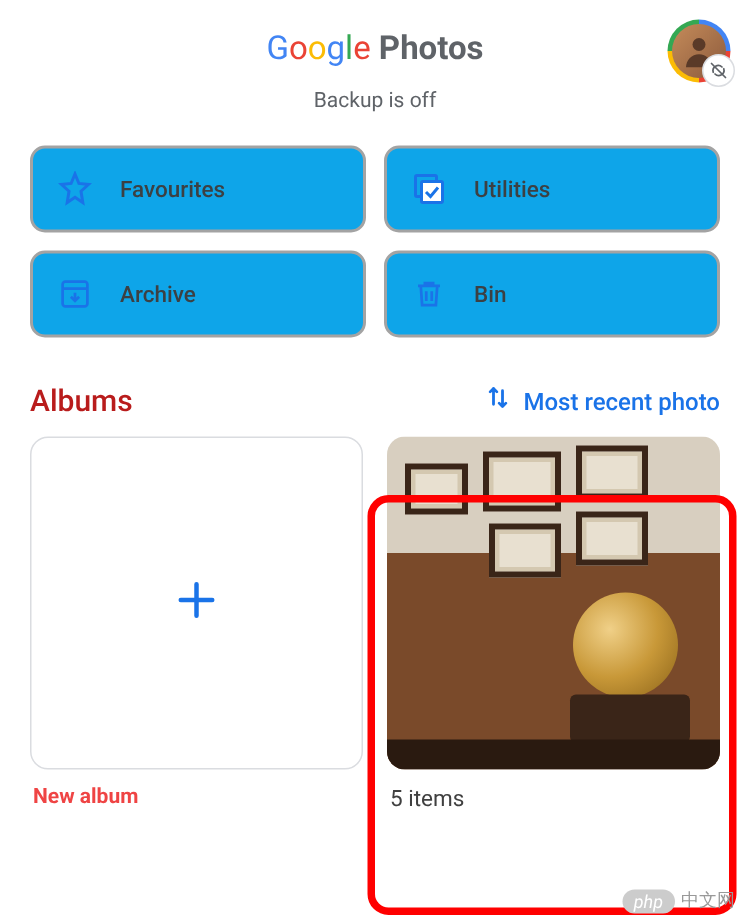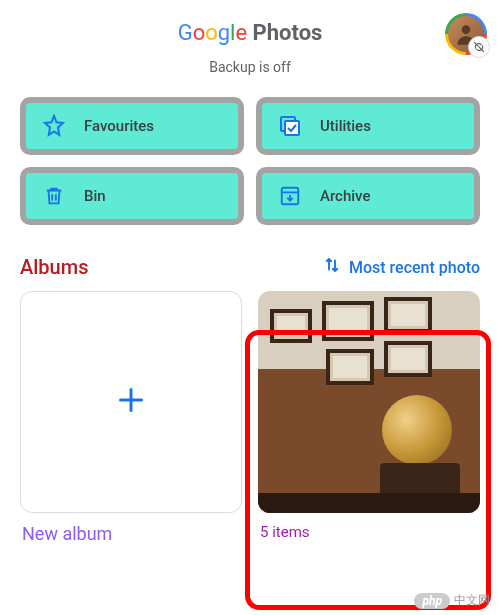--- a/index.html
+++ b/index.html
@@ -68,7 +68,7 @@
       padding: 10px 20px;
     }
     .tile {
-      border: 6px solid #a3a3a3;
+      border: 2px solid #a3a3a3;
       border-radius: 10px;
       height: 58px;
       display: flex;
@@ -76,7 +76,7 @@
       padding: 0 16px;
       gap: 18px;
       cursor: pointer;
-      background:#5eead4;
+      background:#0ea5e9;
     }
     .tile-icon { width: 24px; height: 24px; display:flex; align-items:center; justify-content:center; }
     .tile-label { font-size: 15px; color: #3c4043; font-weight: 500; }

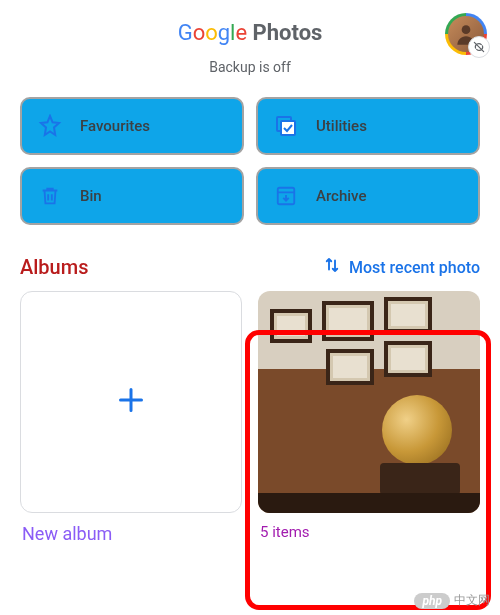--- a/index.html
+++ b/index.html
@@ -218,19 +218,19 @@
   <div class="tile">
     <span class="tile-icon">
       <svg width="22" height="22" viewBox="0 0 24 24" fill="none" stroke="#1a73e8" stroke-width="2">
-          <path d="M4 6h16M9 6V4h6v2M6 6l1 14h10l1-14M10 10v7M14 10v7"></path>
-        </svg>
-    </span>
-    <span class="tile-label">Bin</span>
-  </div>
-  <div class="tile">
-    <span class="tile-icon">
-      <svg width="22" height="22" viewBox="0 0 24 24" fill="none" stroke="#1a73e8" stroke-width="2">
           <rect x="3" y="3" width="18" height="18" rx="2"></rect>
           <path d="M3 8h18M12 11v5m-3-2l3 3 3-3"></path>
         </svg>
     </span>
     <span class="tile-label">Archive</span>
+  </div>
+  <div class="tile">
+    <span class="tile-icon">
+      <svg width="22" height="22" viewBox="0 0 24 24" fill="none" stroke="#1a73e8" stroke-width="2">
+          <path d="M4 6h16M9 6V4h6v2M6 6l1 14h10l1-14M10 10v7M14 10v7"></path>
+        </svg>
+    </span>
+    <span class="tile-label">Bin</span>
   </div>
 </div>
 

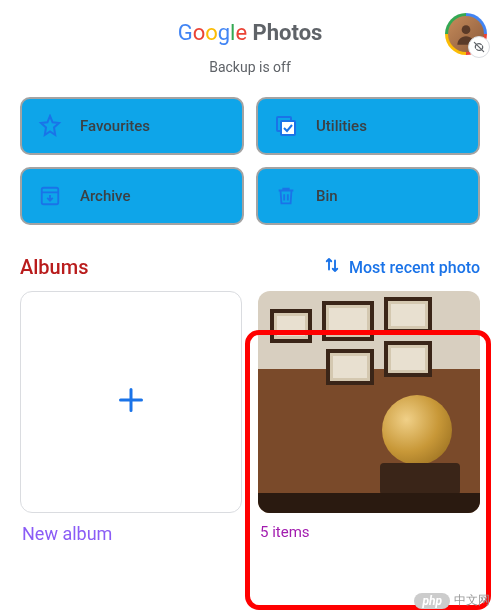--- a/index.html
+++ b/index.html
@@ -146,7 +146,7 @@
       position:absolute; bottom:0; left:0; right:0; height:20px;
       background:#2a1a10;
     }
-    .album-title { font-size: 18px; font-weight: 400; color:#8b5cf6; padding-left:2px; }
+    .album-title { font-size: 14px; font-weight: 700; color:#ef4444; padding-left:2px; }
     .album-sub { font-size: 15px; color:#a21caf; padding-left:2px; }
     .highlight-box {
       position: absolute;

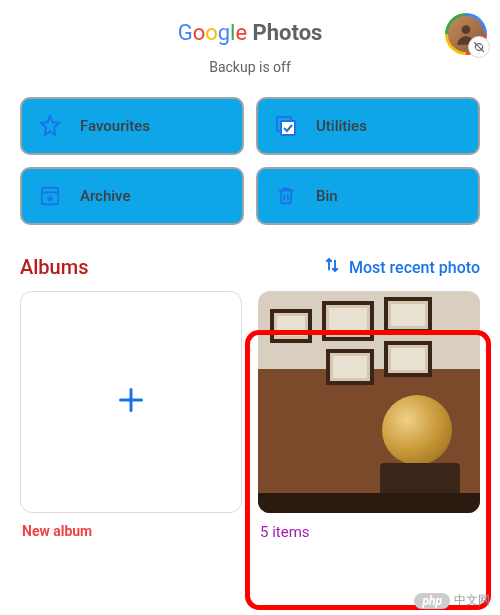--- a/index.html
+++ b/index.html
@@ -147,7 +147,7 @@
       background:#2a1a10;
     }
     .album-title { font-size: 14px; font-weight: 700; color:#ef4444; padding-left:2px; }
-    .album-sub { font-size: 15px; color:#a21caf; padding-left:2px; }
+    .album-sub { font-size: 15px; color:#404040; padding-left:2px; }
     .highlight-box {
       position: absolute;
       border: 5px solid #ff0000;

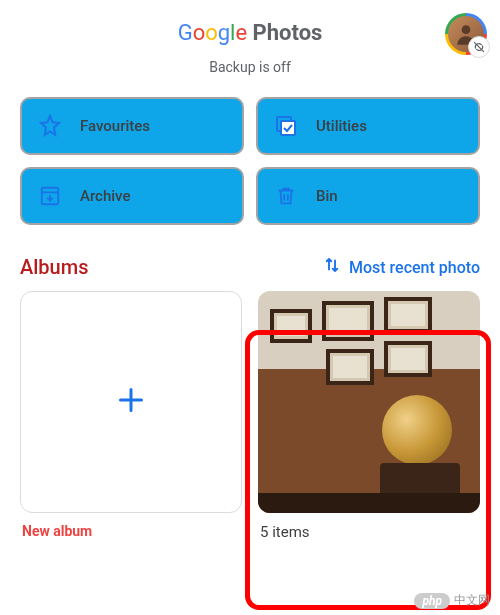--- a/index.html
+++ b/index.html
@@ -166,7 +166,7 @@
       color:#fff;
       border-radius: 10px;
       padding: 1px 8px;
-      font-weight:700;
+      font-weight:400;
       font-style:italic;
     }
   </style>

